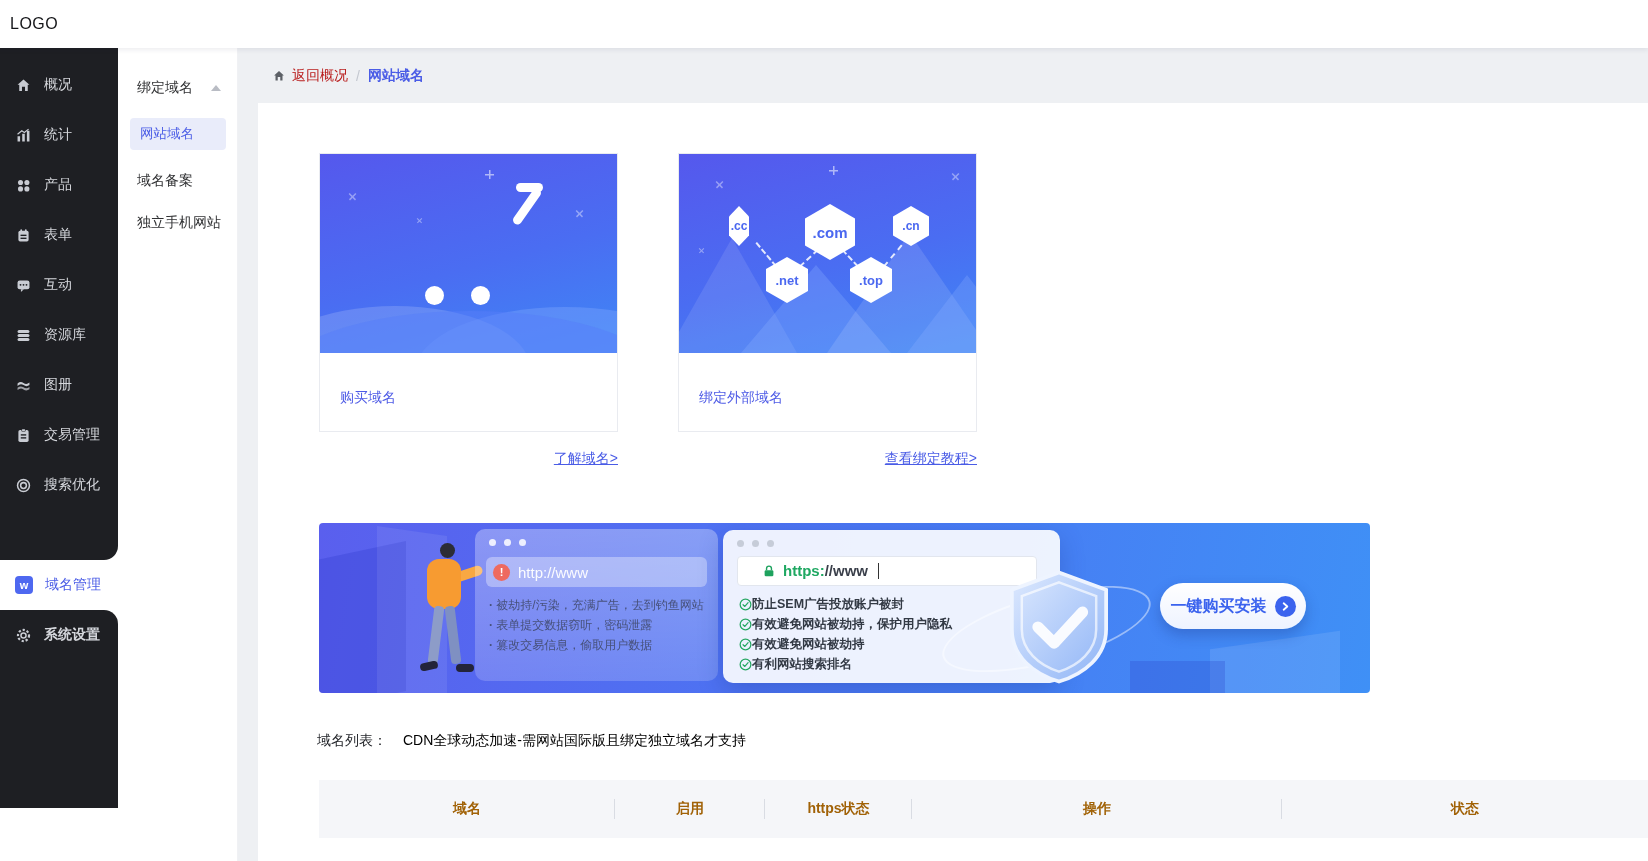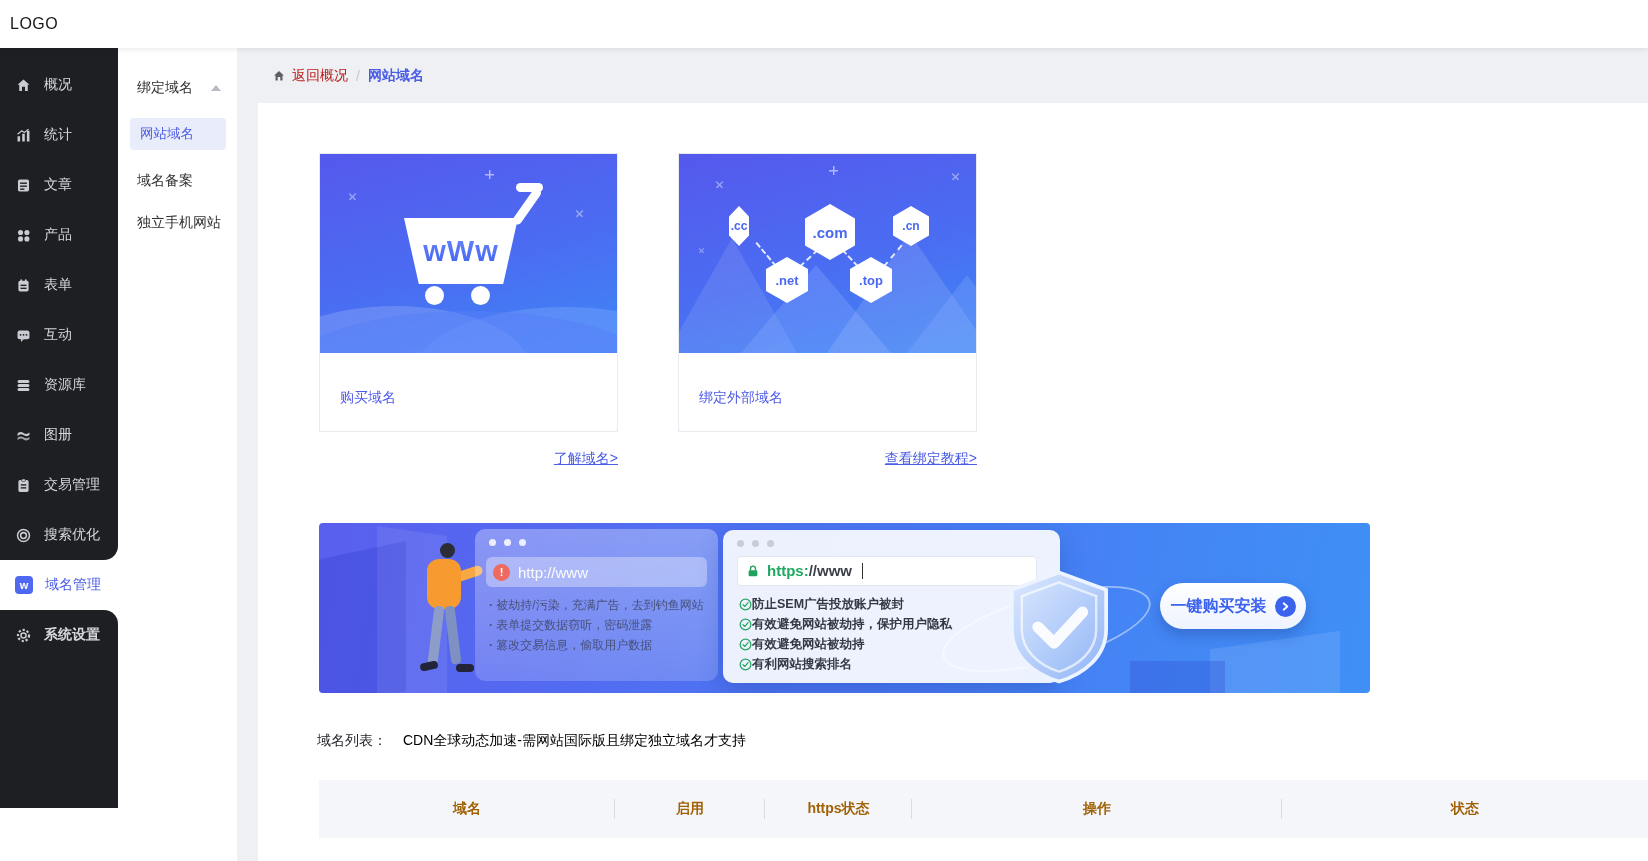--- a/index.html
+++ b/index.html
@@ -184,15 +184,6 @@
           <path d="M3 8.5 L8 4.5 L11 6.5 L16 2.5" stroke="#c9ccd3" stroke-width="1.4" fill="none"></path>
         </svg>
       <span>统计</span>
-    </div>
-    <div class="side-item">
-      <svg viewBox="0 0 20 20">
-          <rect x="3.5" y="3" width="13" height="14" rx="2" fill="#c9ccd3"></rect>
-          <rect x="6" y="6.5" width="8" height="1.6" fill="#1e1f23"></rect>
-          <rect x="6" y="10" width="8" height="1.6" fill="#1e1f23"></rect>
-          <rect x="6" y="13.5" width="5" height="1.6" fill="#1e1f23"></rect>
-        </svg>
-      <span>文章</span>
     </div>
     <div class="side-item">
       <svg viewBox="0 0 20 20">

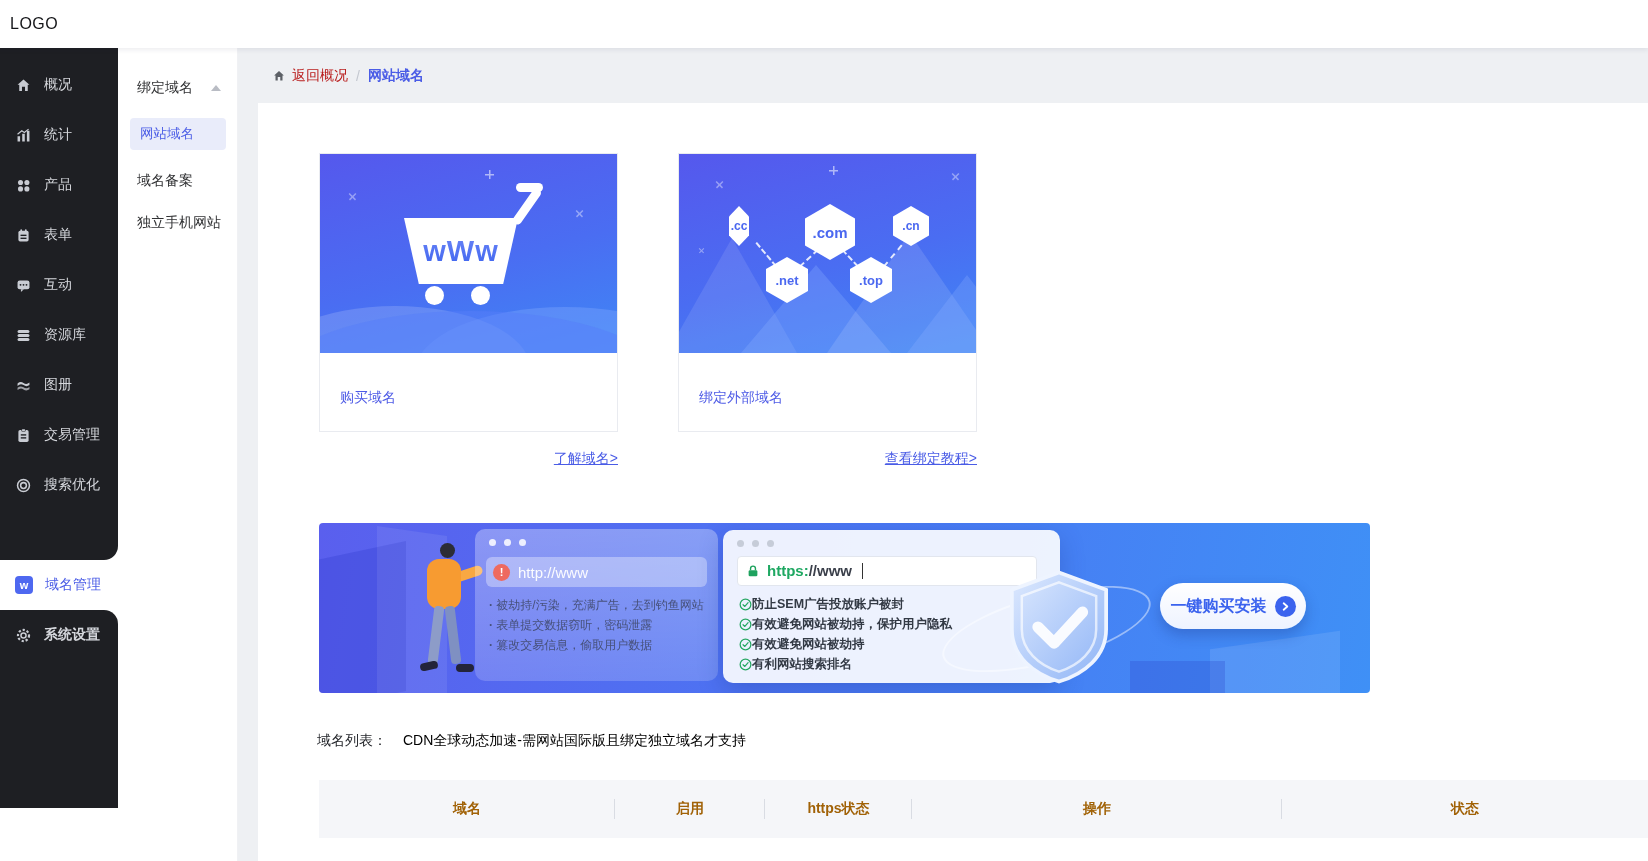--- a/index.html
+++ b/index.html
@@ -297,9 +297,6 @@
         <div class="hill h3"></div>
         <div class="cart-bar1"></div>
         <div class="cart-bar2"></div>
-        <div class="cart-body">
-          <span class="cart-www">wWw</span>
-        </div>
         <div class="wheel w1"></div>
         <div class="wheel w2"></div>
       </div>

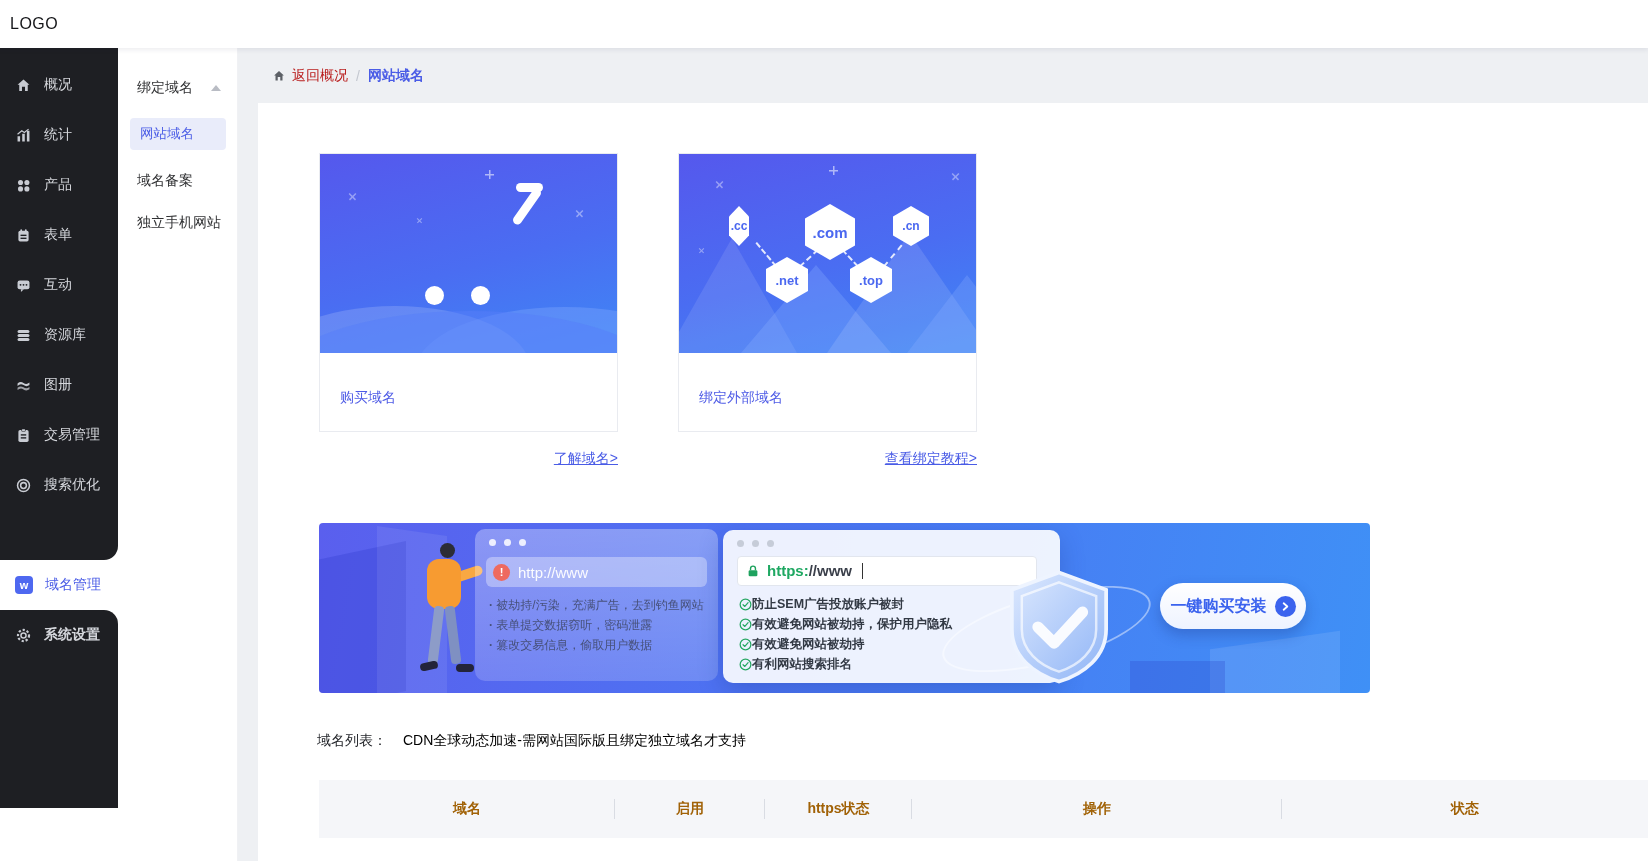--- a/index.html
+++ b/index.html
@@ -133,7 +133,7 @@
          background:rgba(255,255,255,.9); box-shadow:0 8px 24px rgba(25,50,140,.28); z-index:3; }
   .bw2 .dot { background:#c6ccd8; }
   .addr2 { position:absolute; left:14px; top:26px; width:300px; height:30px; background:#fff;
-           border:1px solid #e2e6ee; border-radius:4px; display:flex; align-items:center; gap:7px; padding-left:8px; }
+           border:1px solid #e2e6ee; border-radius:4px; display:flex; align-items:center; gap:7px; padding-left:24px; }
   .url2-s { color:#1fa862; font-size:15px; font-weight:bold; }
   .url2-r { color:#3a3f4a; font-size:15px; font-weight:bold; }
   .caret { width:1px; height:16px; background:#333; margin-left:3px; }

